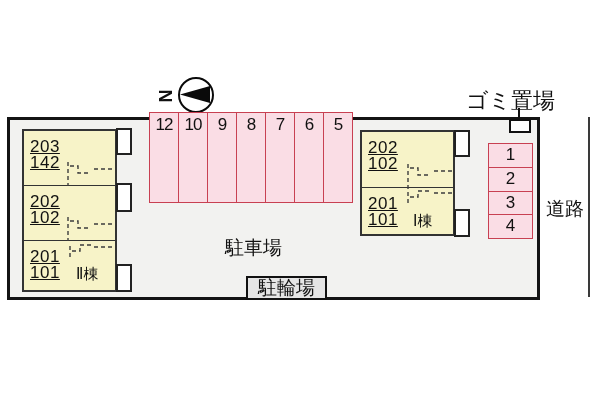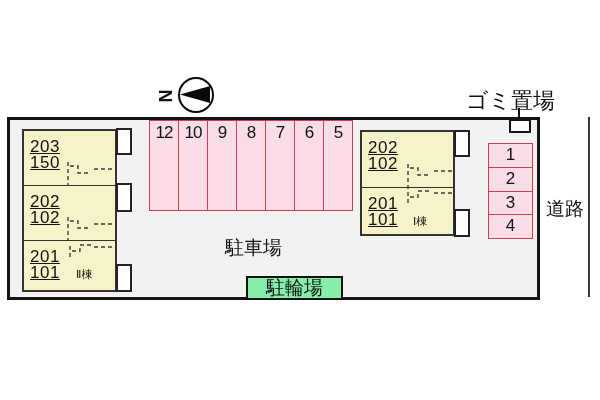--- a/index.html
+++ b/index.html
@@ -32,7 +32,7 @@
   
   .wbox{background:#fff;border:2px solid #222;box-sizing:border-box;width:16px;}
   
-  .prow{left:149px;top:120px;width:204px;height:91px;display:flex;
+  .prow{left:149px;top:112px;width:204px;height:91px;display:flex;
         border:1.5px solid var(--stall-border);box-sizing:border-box;background:var(--stall-fill);}
   .prow .stall{flex:1;border-right:1.5px solid var(--stall-border);box-sizing:border-box;
         text-align:center;font-size:17px;padding-top:2px;letter-spacing:-1px;}

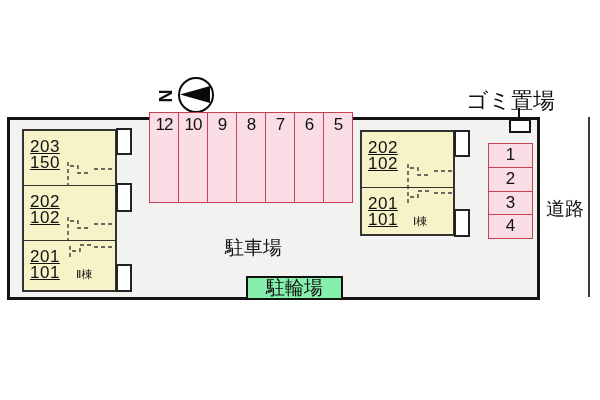--- a/index.html
+++ b/index.html
@@ -90,7 +90,7 @@
   <div class="abs bldg bldg2">
     <div class="unit" style="height:54px;">
       <div class="num">203</div>
-      <div class="num">150</div>
+      <div class="num">142</div>
     </div>
     <div class="unit" style="height:55px;">
       <div class="num">202</div>

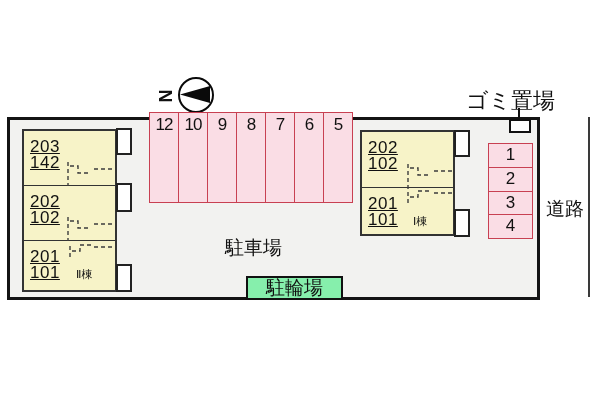--- a/index.html
+++ b/index.html
@@ -26,7 +26,7 @@
   .unit{box-sizing:border-box;padding:8px 0 0 6px;text-decoration:underline;}
   .unit + .unit{border-top:1.5px solid #333;}
   .num{font-size:17px;line-height:16px;letter-spacing:.5px;}
-  .bname{font-size:11px;line-height:18px;}
+  .bname{font-size:15px;line-height:18px;}
   .bname2{left:76px;top:265px;}
   .bname1{left:413px;top:212px;}
   

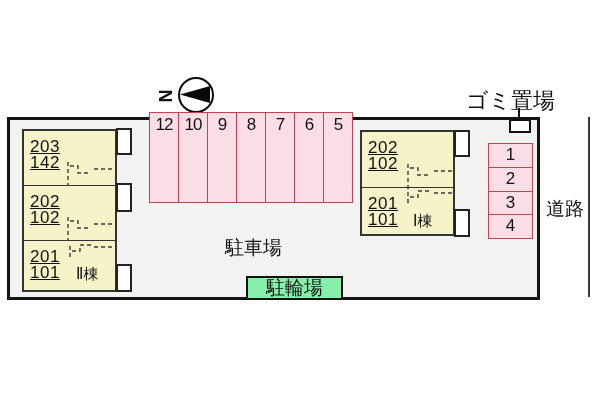--- a/index.html
+++ b/index.html
@@ -52,8 +52,8 @@
   .road-label{left:546px;top:199px;}
   .road-line{left:588px;top:117px;width:2px;height:180px;background:#3a3a3a;}
   .lot-label{left:225px;top:238px;}
-  .bike-box{left:246px;top:276px;background:#86efac;border:2px solid #111;
-        padding:0 18px;box-sizing:border-box;}
+  .bike-box{left:246px;top:276px;background:#e5e5e5;border:2px solid #111;
+        padding:0 10px;box-sizing:border-box;}
   svg.paths{left:0;top:0;pointer-events:none;}
 </style>
 </head>

